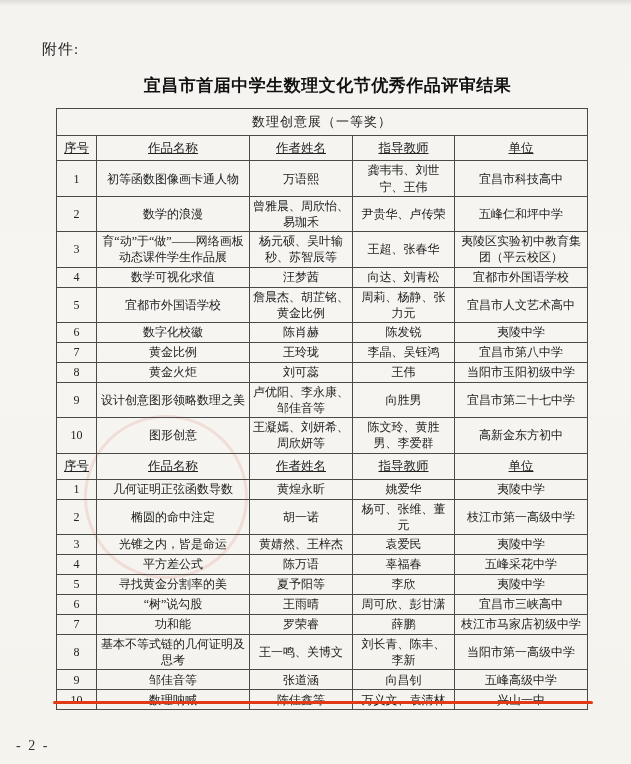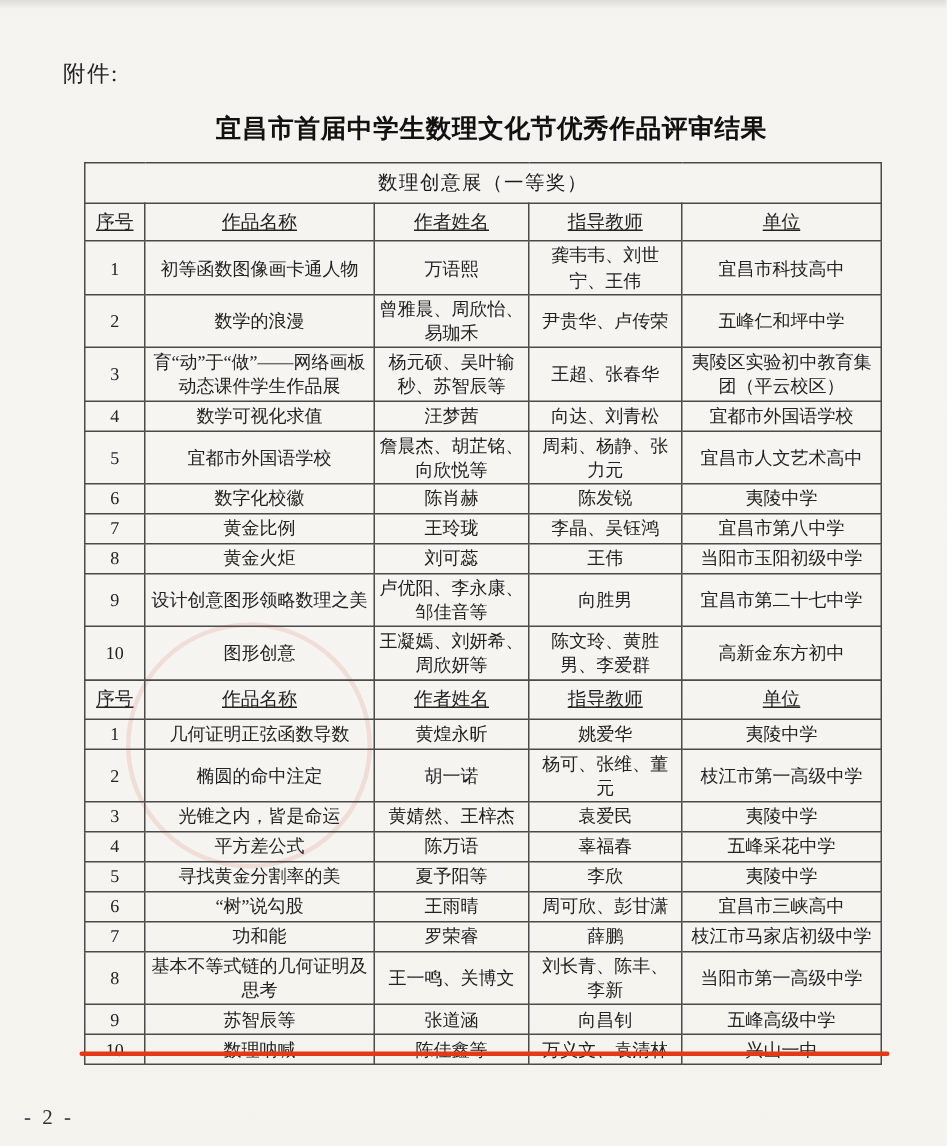--- a/index.html
+++ b/index.html
@@ -129,7 +129,7 @@
           <tr>
             <td>5</td>
             <td>宜都市外国语学校</td>
-            <td>詹晨杰、胡芷铭、向欣悦等</td>
+            <td>詹晨杰、胡芷铭、黄金比例</td>
             <td>周莉、杨静、张力元</td>
             <td>宜昌市人文艺术高中</td>
           </tr>

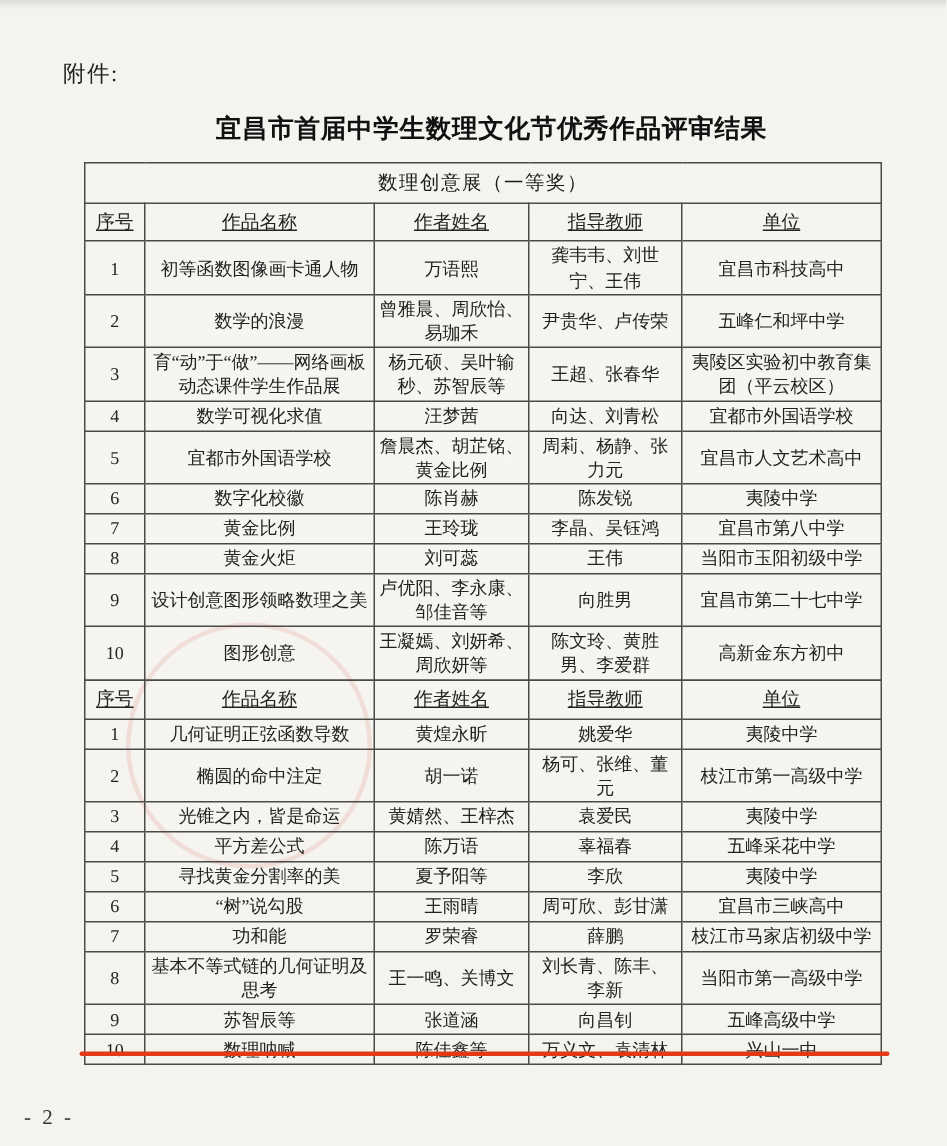--- a/index.html
+++ b/index.html
@@ -244,7 +244,7 @@
           </tr>
           <tr>
             <td>9</td>
-            <td>苏智辰等</td>
+            <td>邹佳音等</td>
             <td>张道涵</td>
             <td>向昌钊</td>
             <td>五峰高级中学</td>

